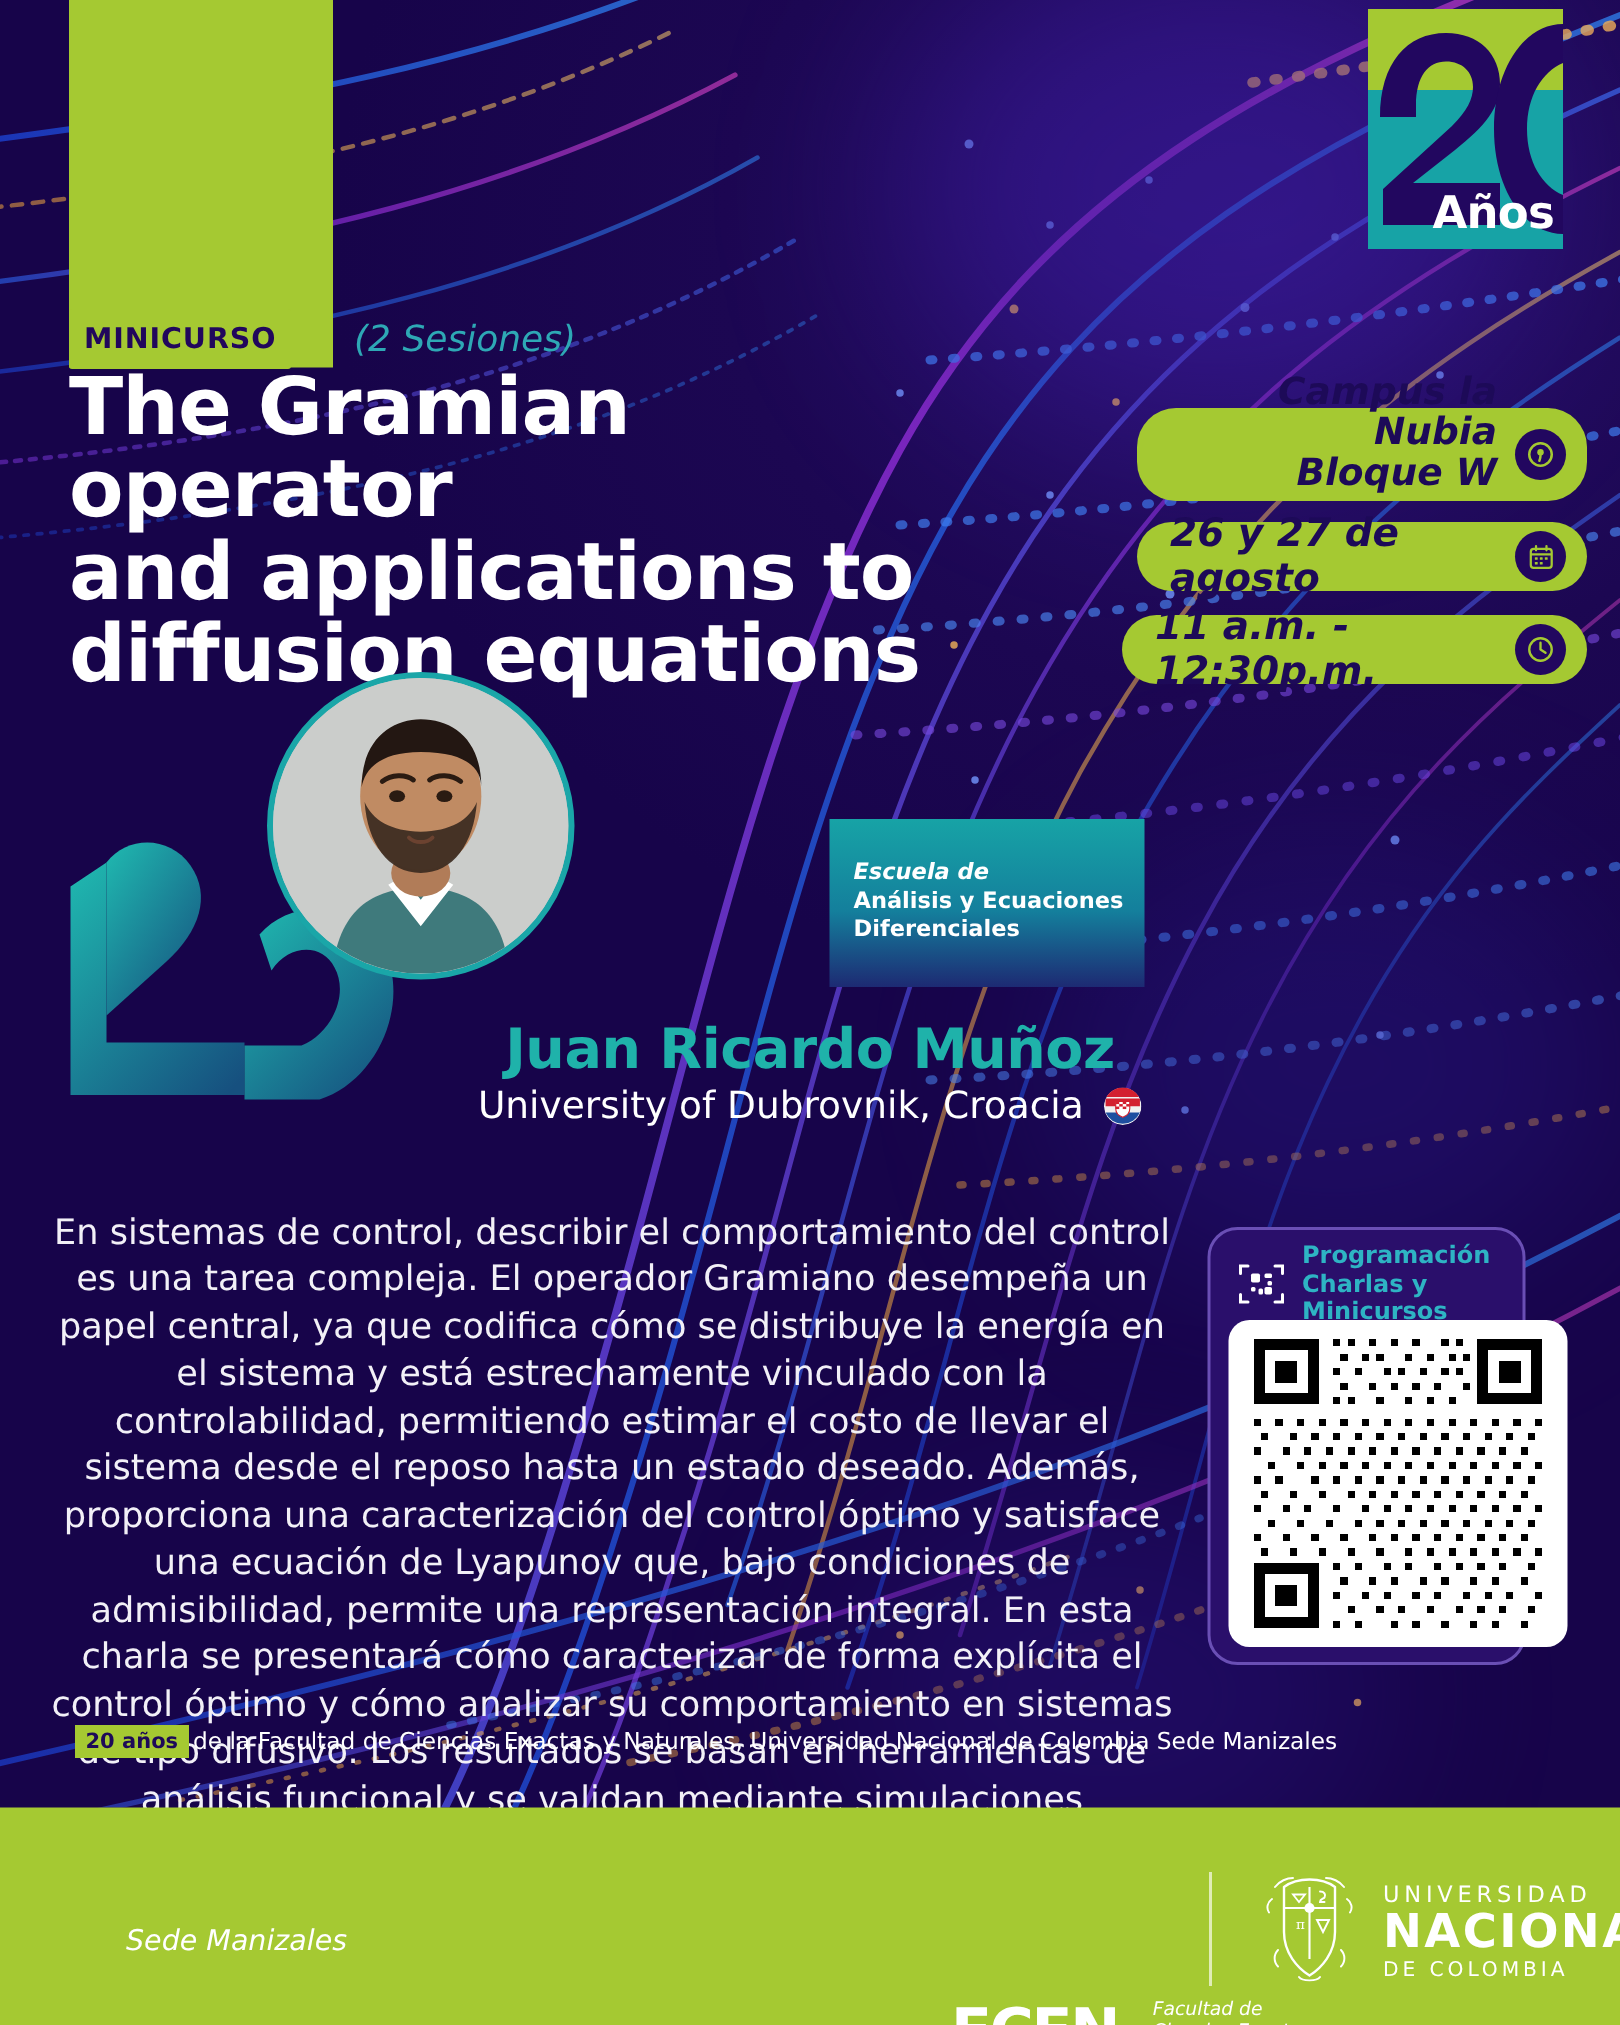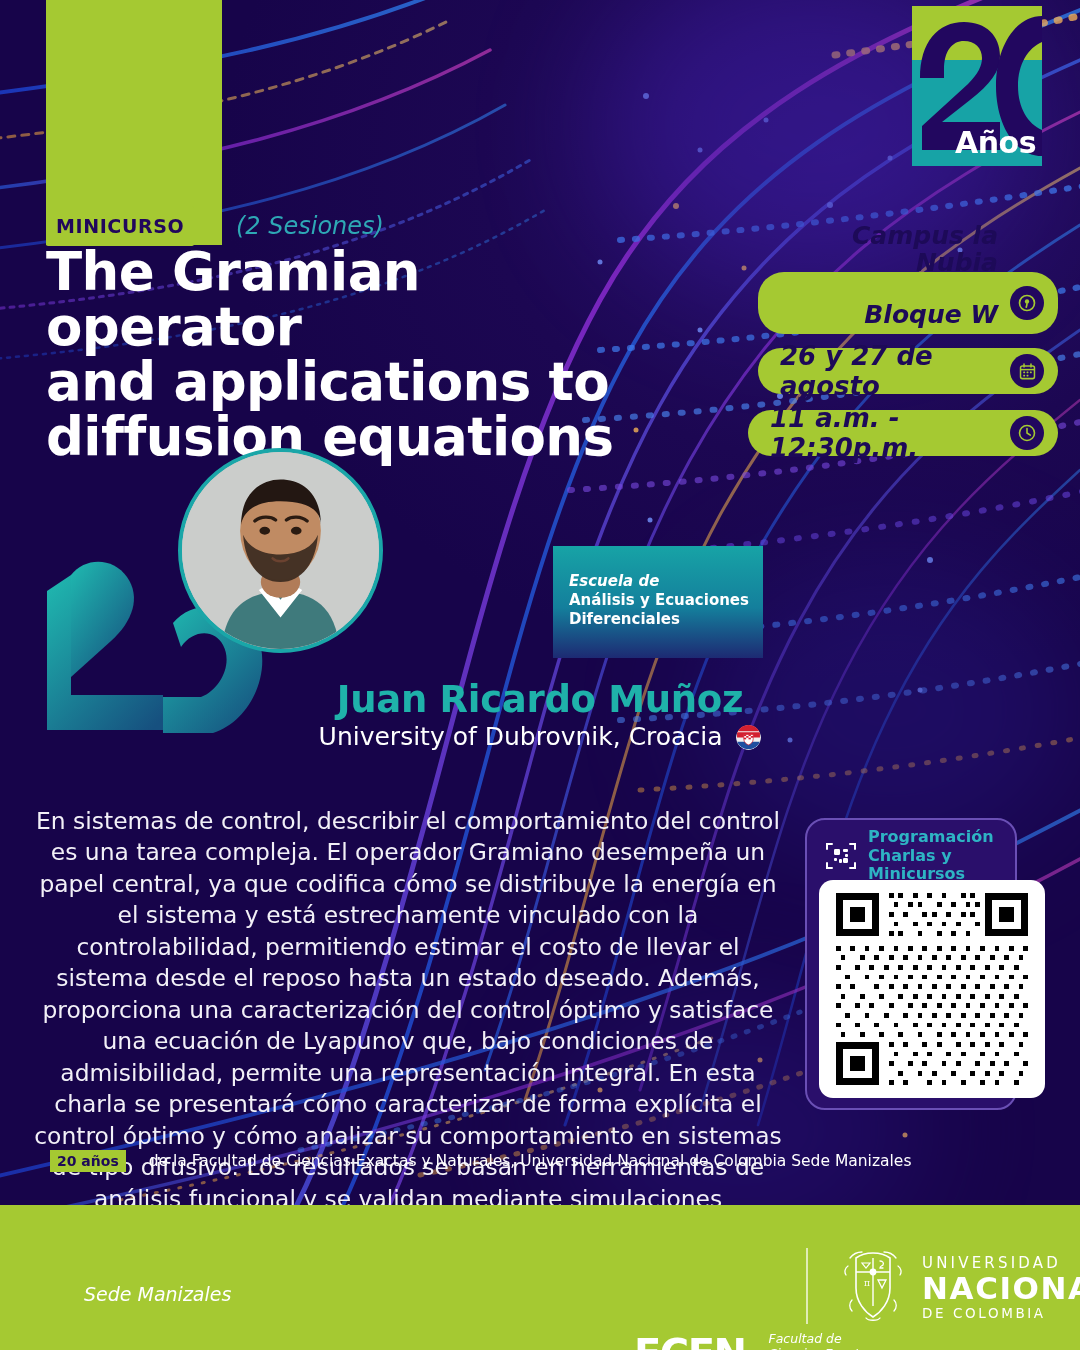--- a/index.html
+++ b/index.html
@@ -43,7 +43,7 @@
   .pill .ic{position:absolute;right:14px;top:50%;transform:translateY(-50%);width:34px;height:34px;
     border-radius:50%;background:#22075f;display:flex;align-items:center;justify-content:center;}
   .pill .ic svg{display:block;}
-  .p1{top:272px;width:300px;height:62px;font-size:25px;line-height:1.08;text-align:right;justify-content:flex-end;flex-direction:column;align-items:flex-end;padding:6px 60px 6px 16px;gap:25px;}
+  .p1{top:272px;width:300px;height:62px;font-size:25px;line-height:1.08;text-align:right;justify-content:flex-end;flex-direction:column;align-items:flex-end;padding:6px 60px 6px 16px;}
   .p1 .l2{font-weight:600;margin-left:12px;}
   .p1 .l2 b{font-weight:800;}
   .p2{top:348px;width:300px;height:46px;font-size:26px;justify-content:flex-start;padding-right:46px;}

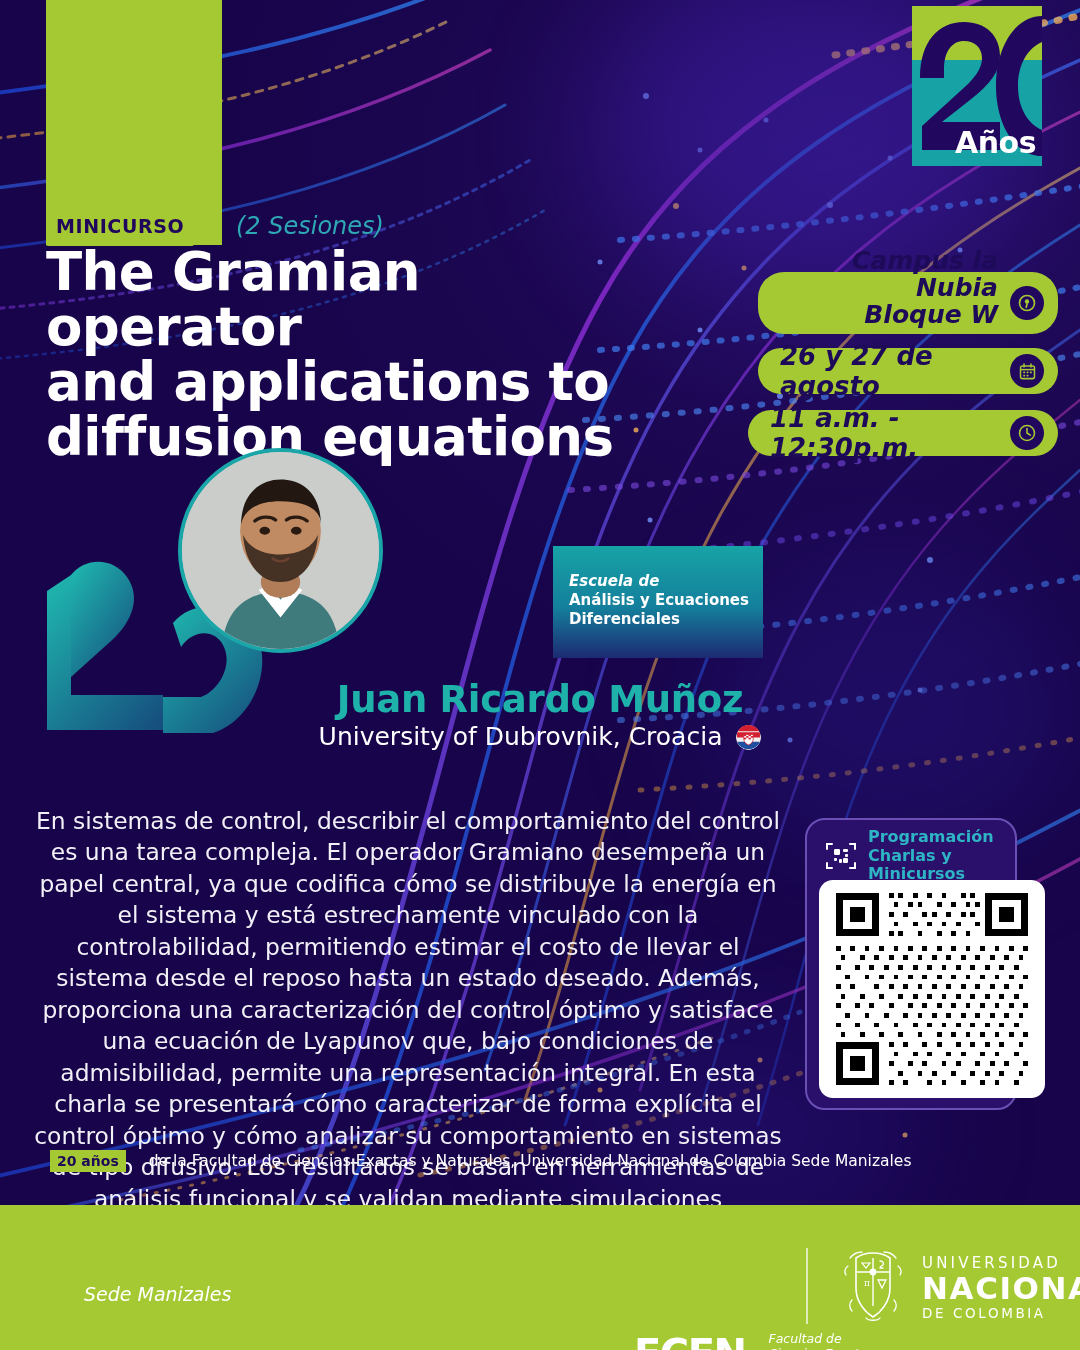--- a/index.html
+++ b/index.html
@@ -84,7 +84,7 @@
   .qrbox svg{display:block;}
 
   
-  .credit{position:absolute;left:50px;top:1150px;display:flex;align-items:center;gap:23px;}
+  .credit{position:absolute;left:50px;top:1150px;display:flex;align-items:center;gap:3px;}
   .credit .badge{background:#A5C932;color:#1d0a58;font-weight:800;font-size:14px;padding:3px 7px;}
   .credit .ctxt{color:#fff;font-size:15.5px;}
 

